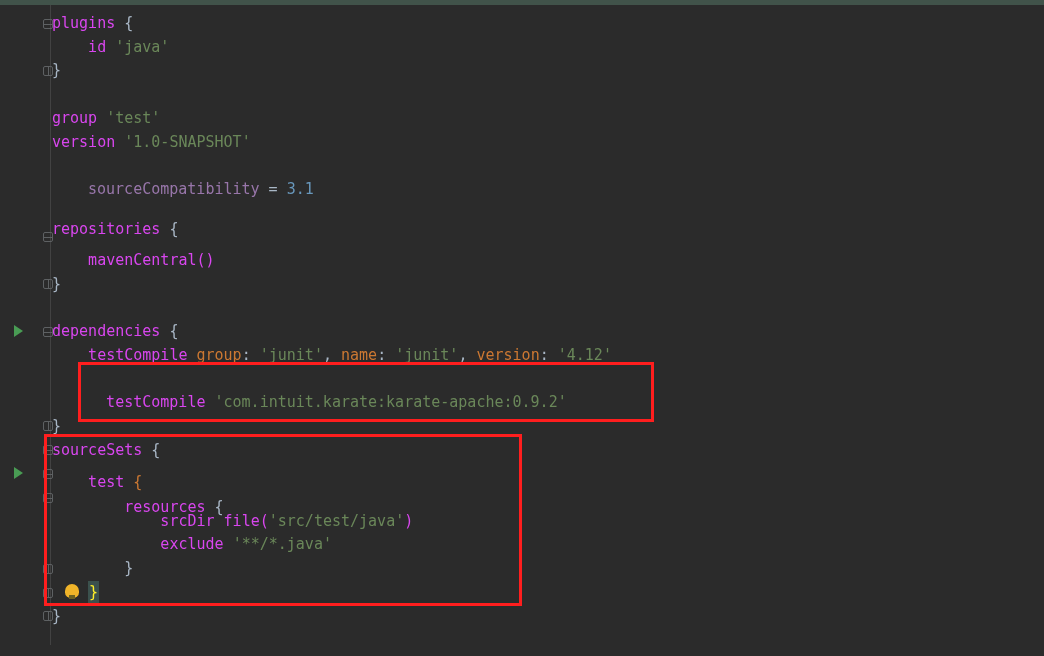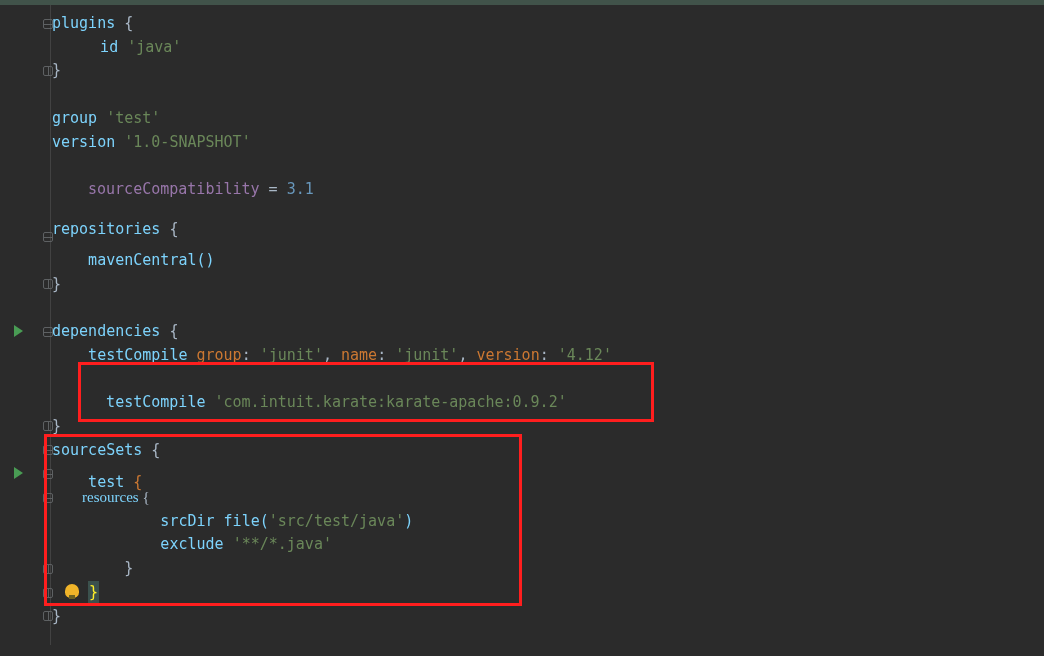--- a/index.html
+++ b/index.html
@@ -49,7 +49,7 @@
   .tok-kw  { color: #cc7832; }
   .tok-id  { color: #9876aa; padding-left: 36px; }
   .tok-num { color: #6897bb; }
-  .tok-fn  { color: #7dd3fc; }
+  .tok-fn  { color: #d946ef; }
   .tok-op  { color: #a9b7c6; }
 
   .fold-marker {

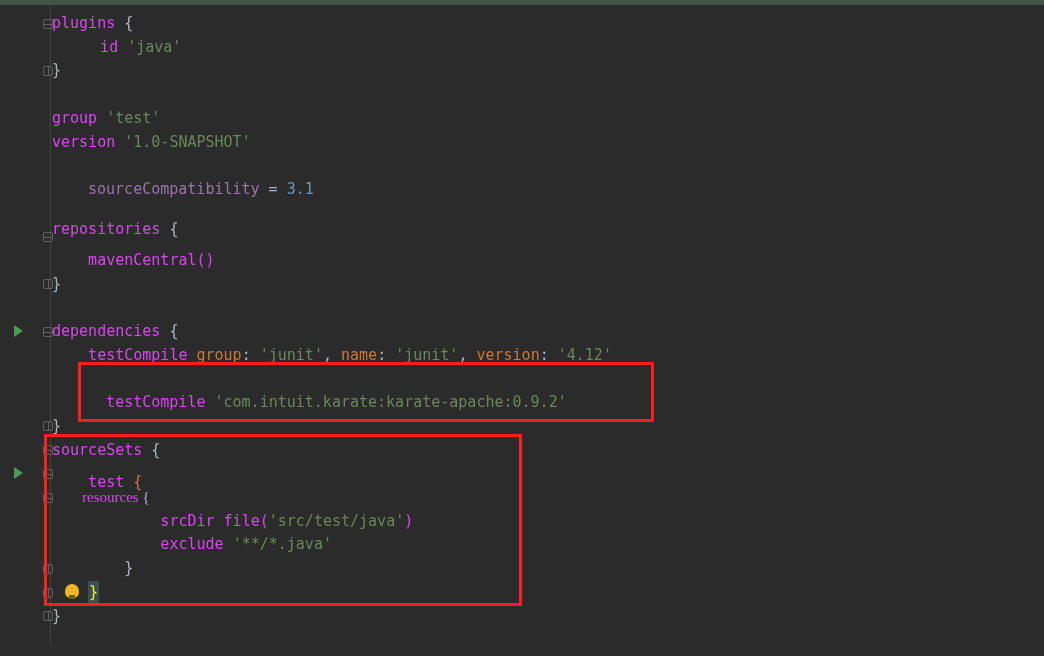--- a/index.html
+++ b/index.html
@@ -140,7 +140,7 @@
 
   <div class="line" style="top:12px;"><span class="tok-fn">plugins </span><span class="tok-op">{</span></div>
 
-  <div class="line" style="top:35.7px;margin-left:12px;"><span class="tok-fn">    id </span><span class="tok-str">'java'</span></div>
+  <div class="line" style="top:35.7px;"><span class="tok-fn">    id </span><span class="tok-str">'java'</span></div>
 
   <div class="line" style="top:59.4px;"><span class="tok-op">}</span></div>
 

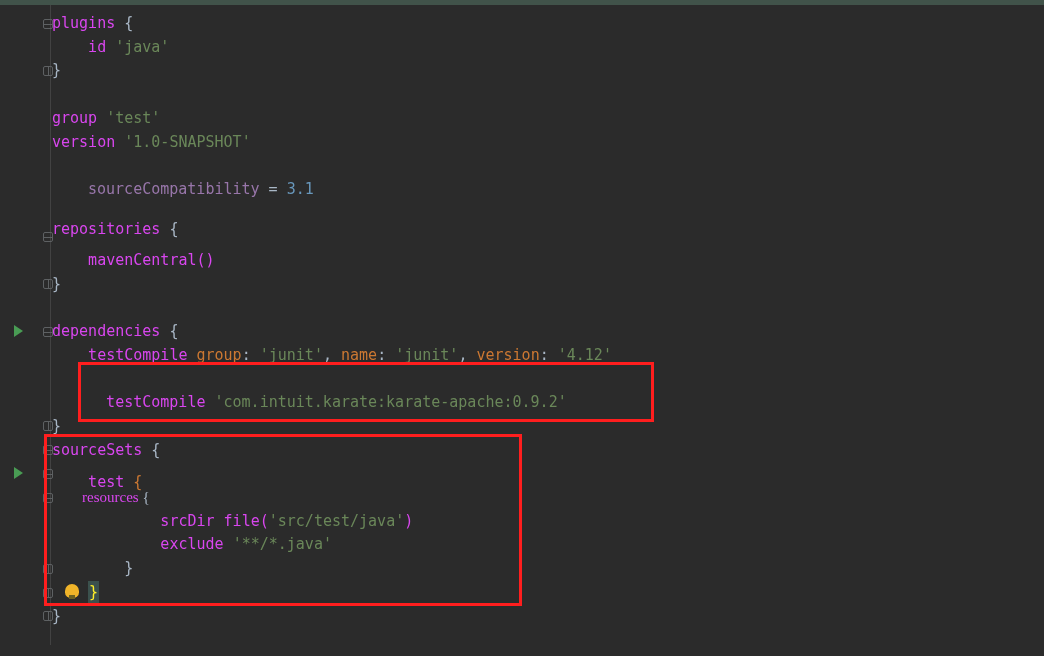--- a/index.html
+++ b/index.html
@@ -169,7 +169,7 @@
 
   <div class="line" style="top:471px;"><span class="tok-fn">    test </span><span class="tok-kw">{</span></div>
 
-  <div class="line" style="top:486px;font-family:Liberation Serif, serif;"><span class="tok-fn">        resources </span><span class="tok-op">{</span></div>
+  <div class="line" style="top:496px;"><span class="tok-fn">        resources </span><span class="tok-op">{</span></div>
 
   <div class="line" style="top:509.7px;"><span class="tok-fn">            srcDir file(</span><span class="tok-str">'src/test/java'</span><span class="tok-fn">)</span></div>
 

